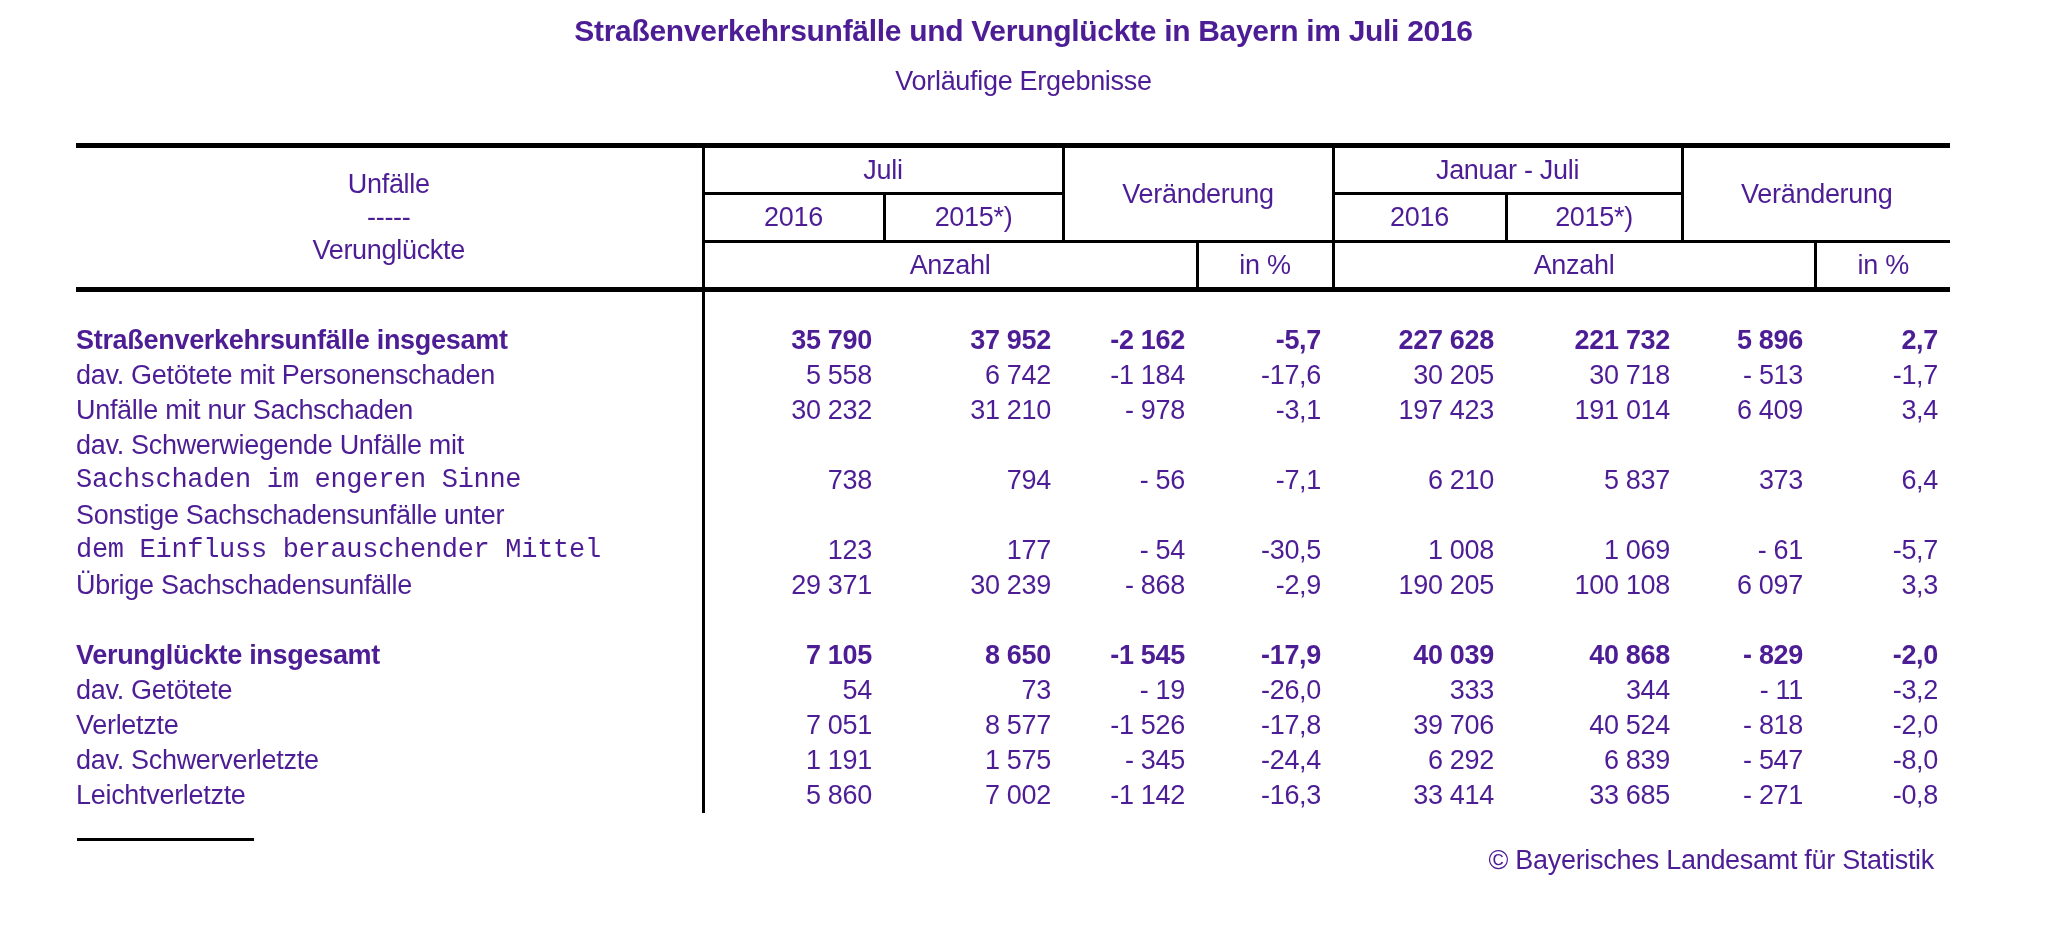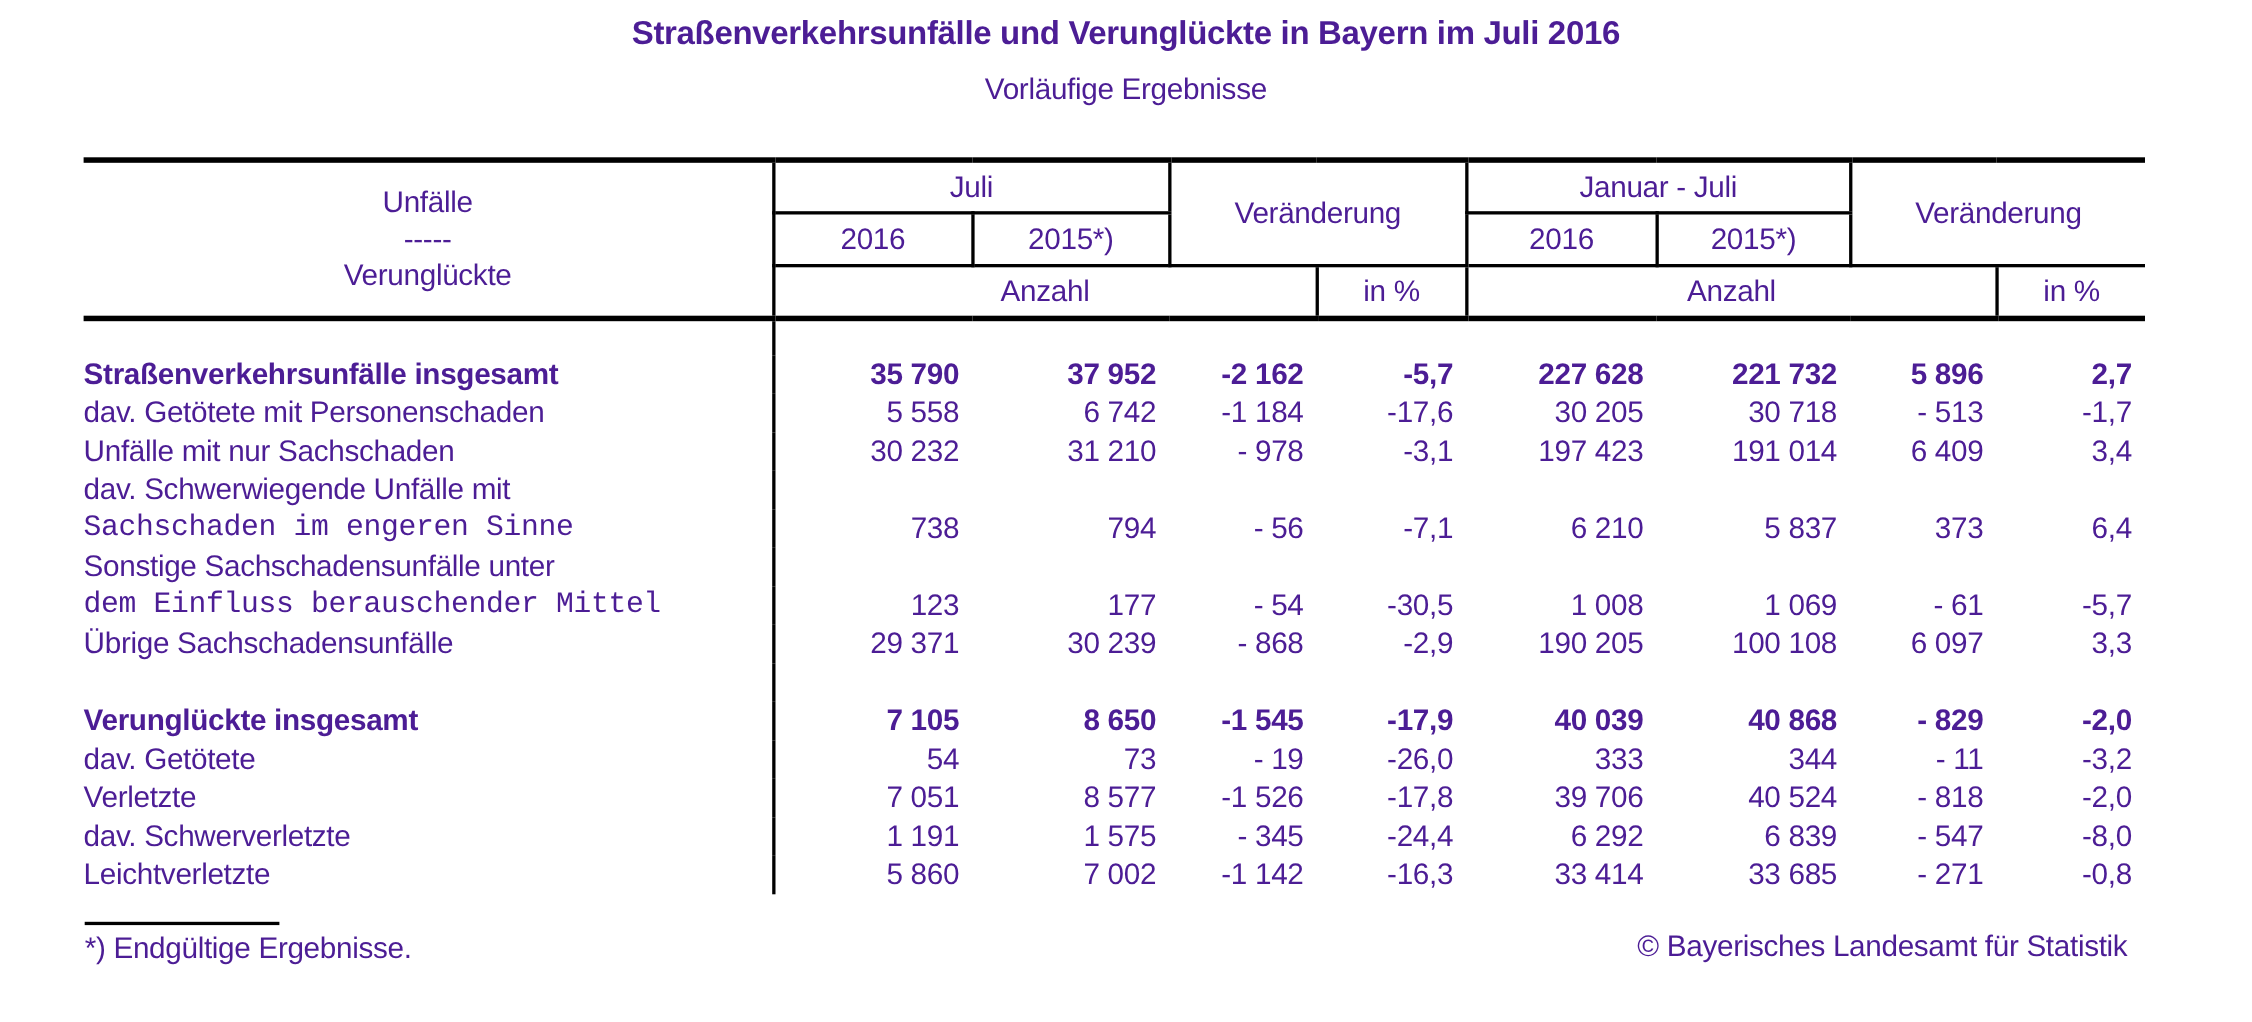--- a/index.html
+++ b/index.html
@@ -287,7 +287,6 @@
   </table>
 
   <div class="fn-rule"></div>
-  <div class="footnote">*) Endgültige Ergebnisse.</div>
   <div class="copyright">© Bayerisches Landesamt für Statistik</div>
 
 </div>

